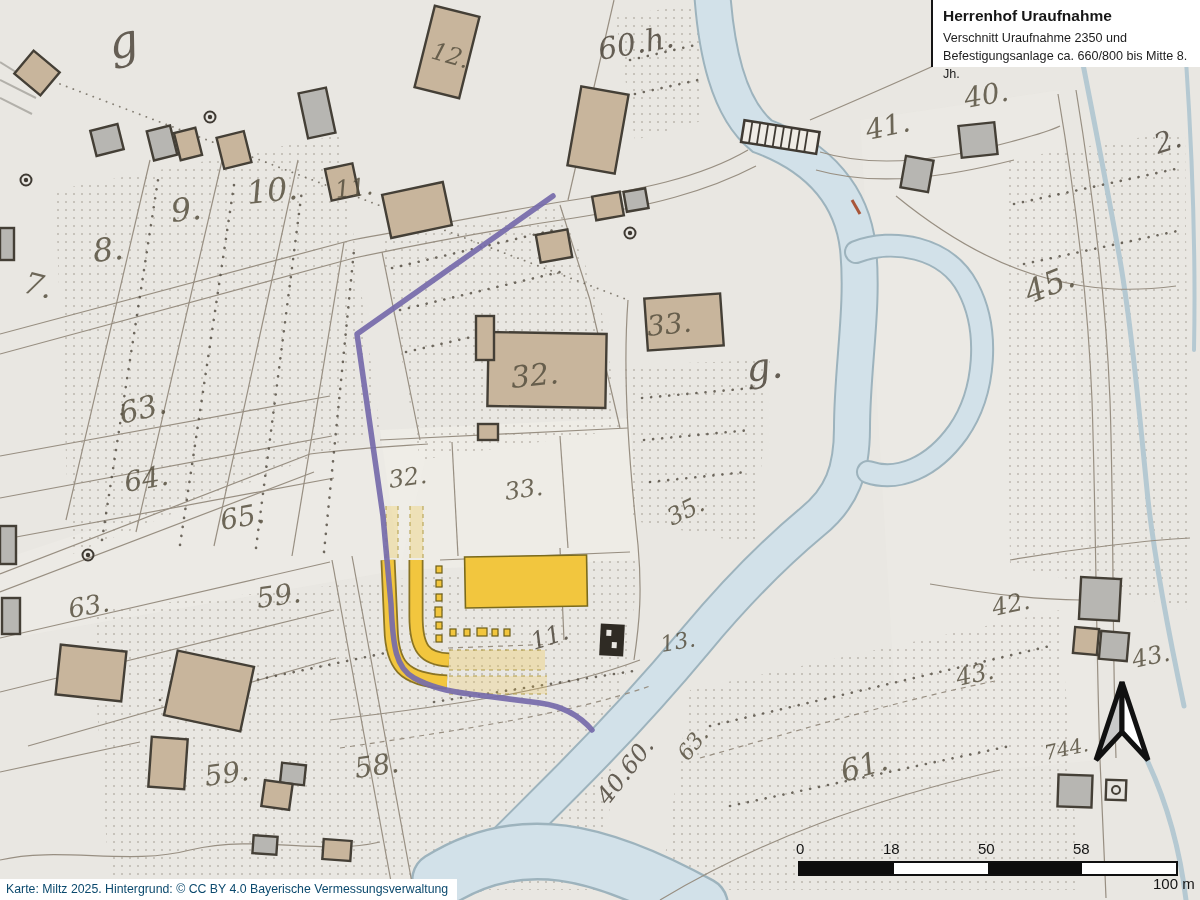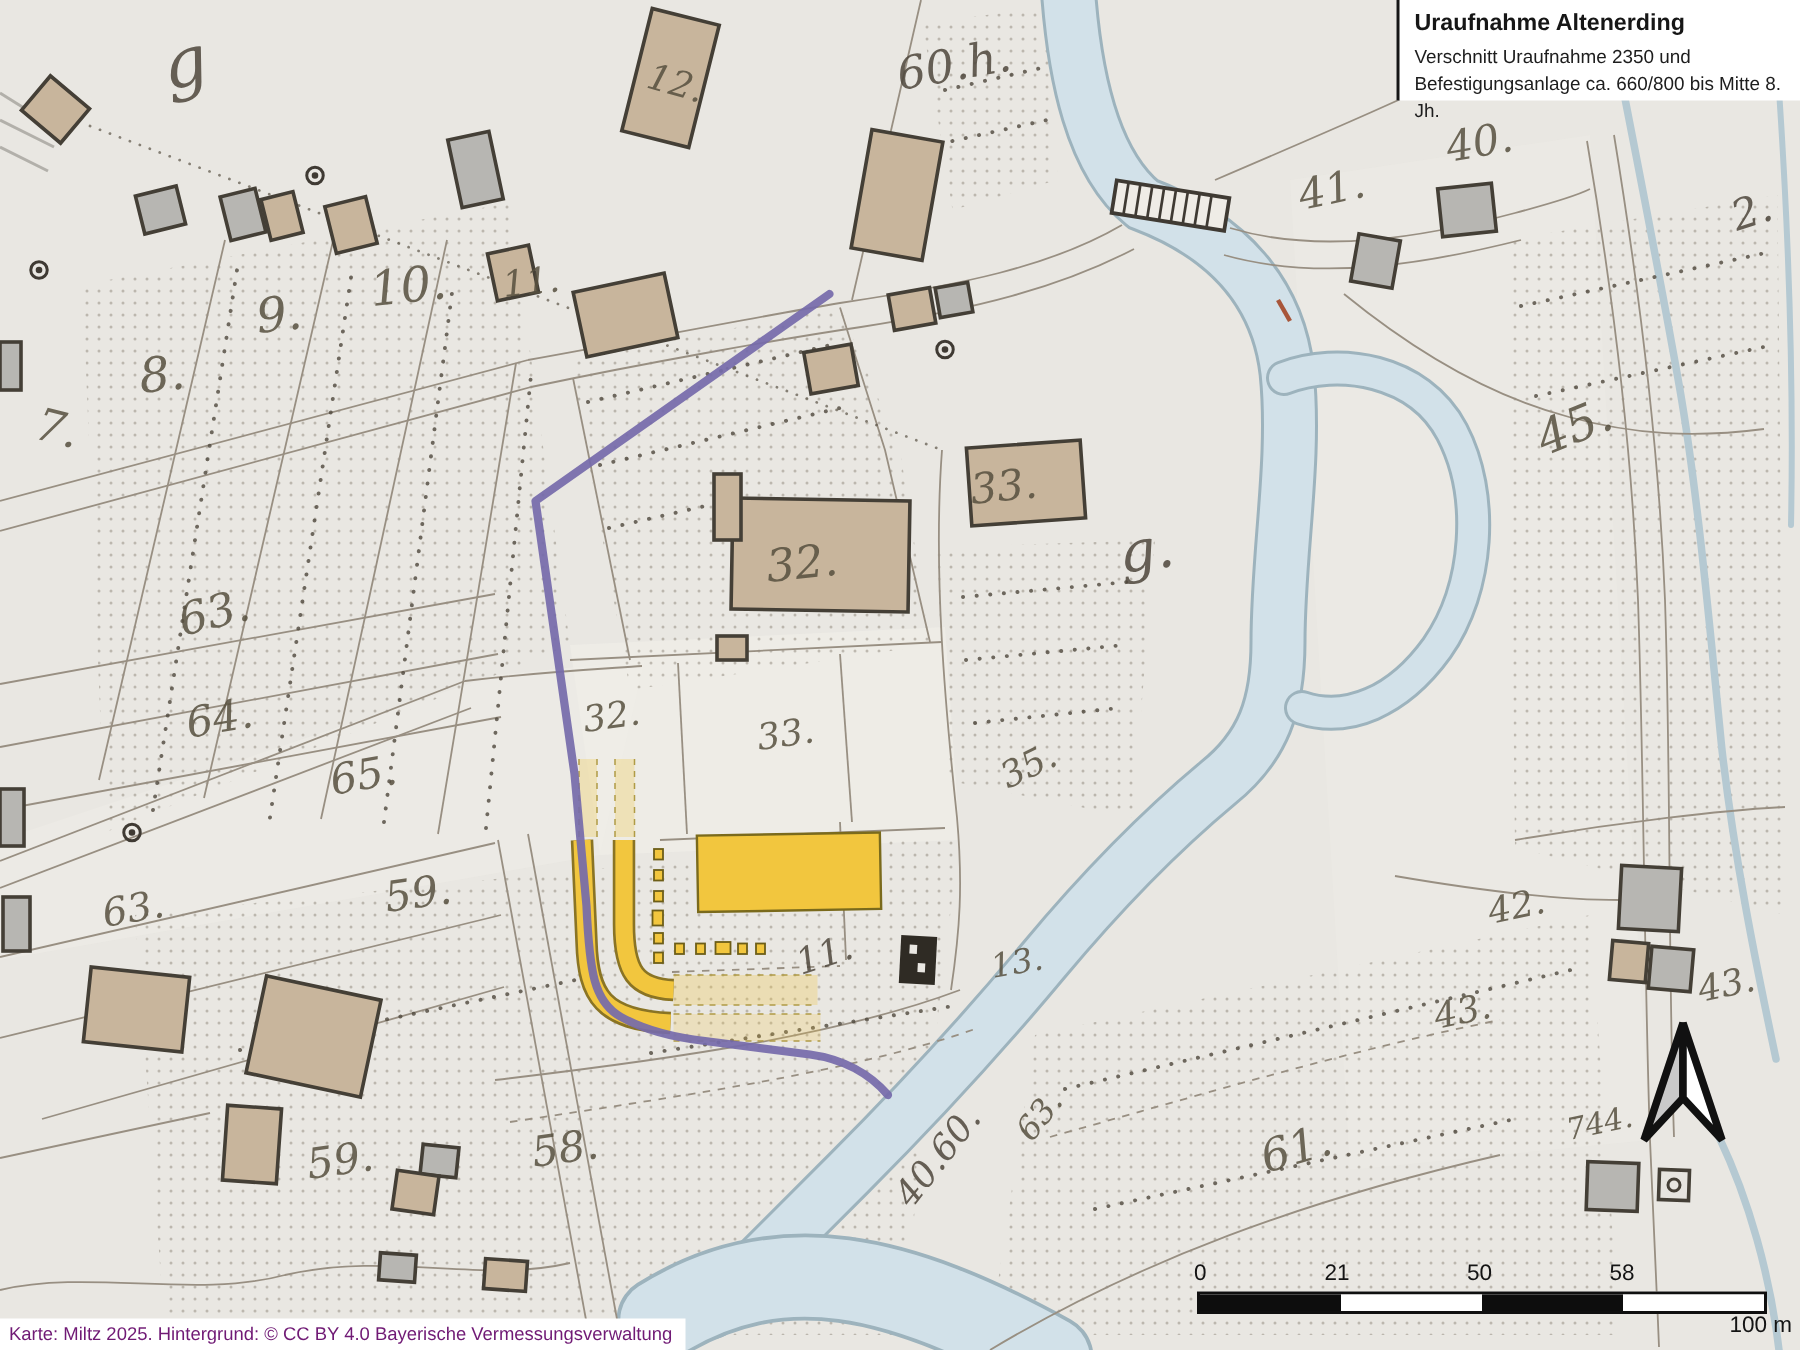--- a/index.html
+++ b/index.html
@@ -290,7 +290,7 @@
   </svg>
 
   <div id="titlebox">
-    <h1>Uraufnahme Altenerding</h1>
+    <h1>Herrenhof Uraufnahme</h1>
     <div class="sub">Verschnitt Uraufnahme 2350 und</div>
     <div class="sub">Befestigungsanlage ca. 660/800 bis Mitte 8. Jh.</div>
   </div>

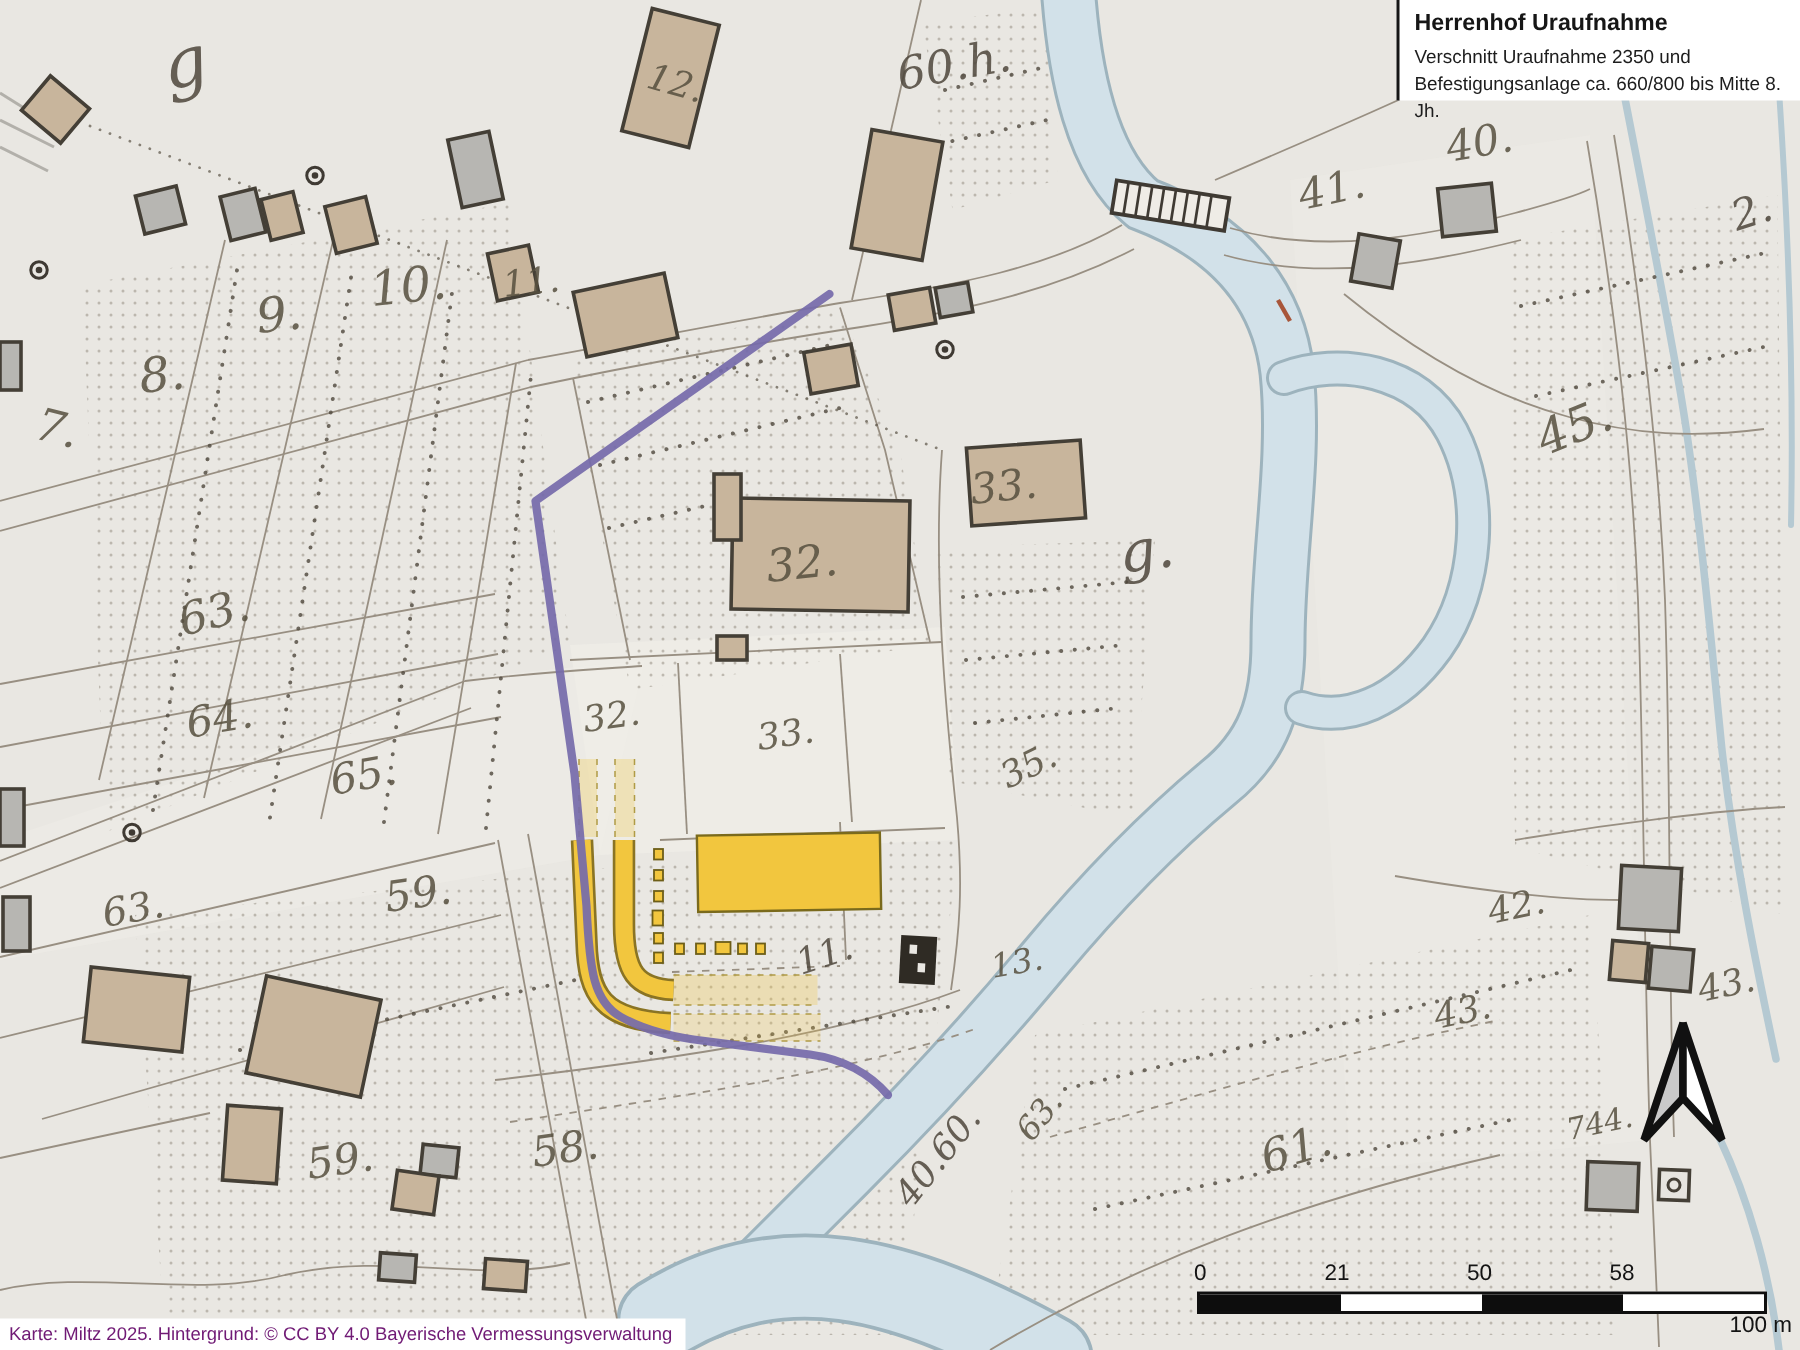--- a/index.html
+++ b/index.html
@@ -302,7 +302,7 @@
 
   <div id="scalebar">
     <span id="sb-l0" class="sb-label">0</span>
-    <span id="sb-l1" class="sb-label">21</span>
+    <span id="sb-l1" class="sb-label">18</span>
     <span id="sb-l2" class="sb-label">50</span>
     <span id="sb-l3" class="sb-label">58</span>
     <span id="sb-l4" class="sb-label">100 m</span>

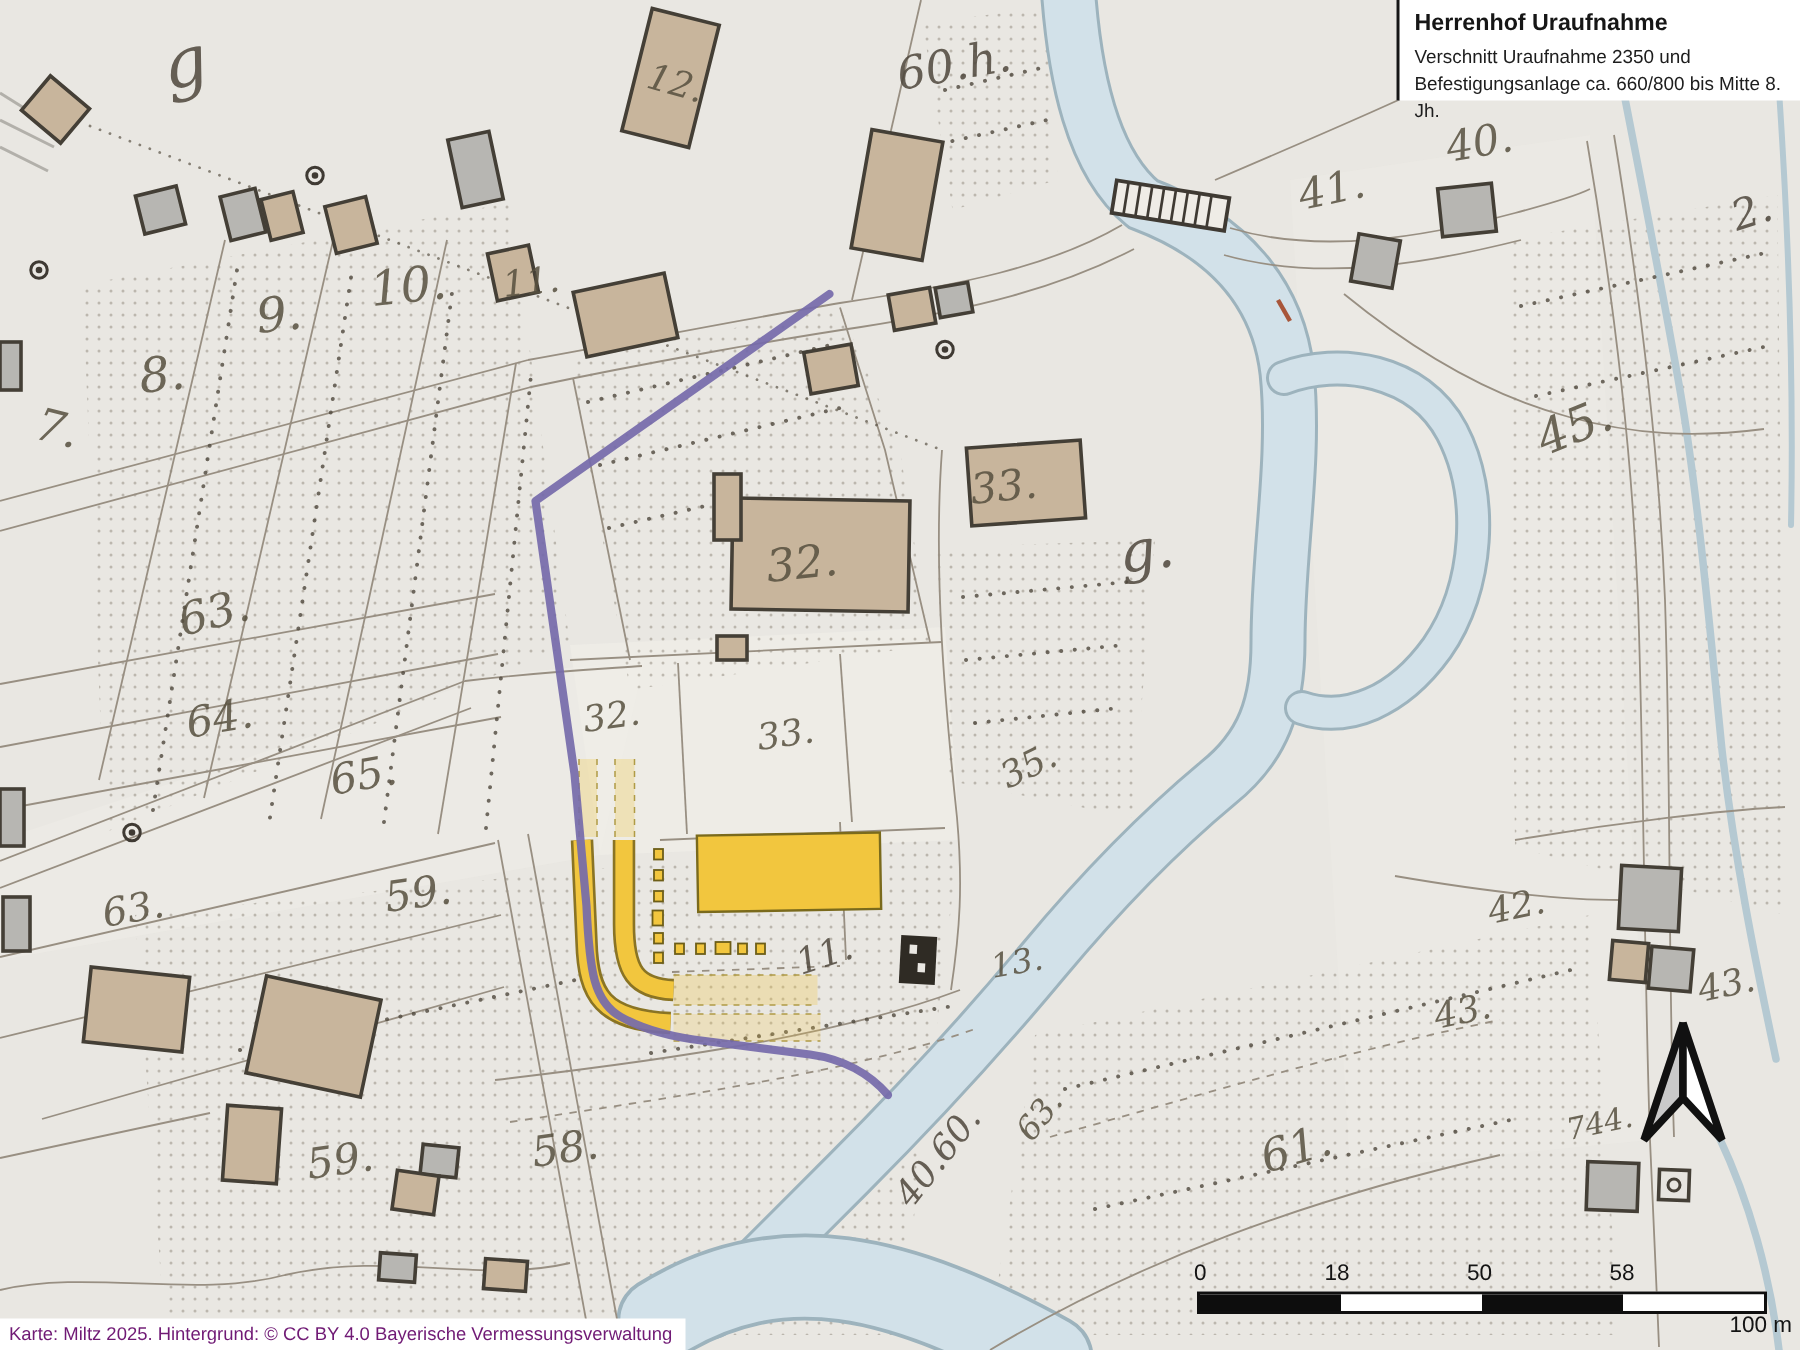--- a/index.html
+++ b/index.html
@@ -14,7 +14,7 @@
   #titlebox h1{margin:0 0 6px 0;font-size:15.5px;font-weight:bold;line-height:1.1;}
   #titlebox .sub{font-size:12.6px;line-height:1.42;color:#1d1d1d;}
   
-  #attribution{position:absolute;left:0;bottom:0;background:#ffffff;color:#701a75;
+  #attribution{position:absolute;left:0;bottom:0;background:#ffffff;color:#0c4a6e;
                font-size:12.3px;padding:3px 9px 4px 6px;white-space:nowrap;}
   
   #scalebar{position:absolute;left:795px;top:840px;width:405px;height:40px;}

